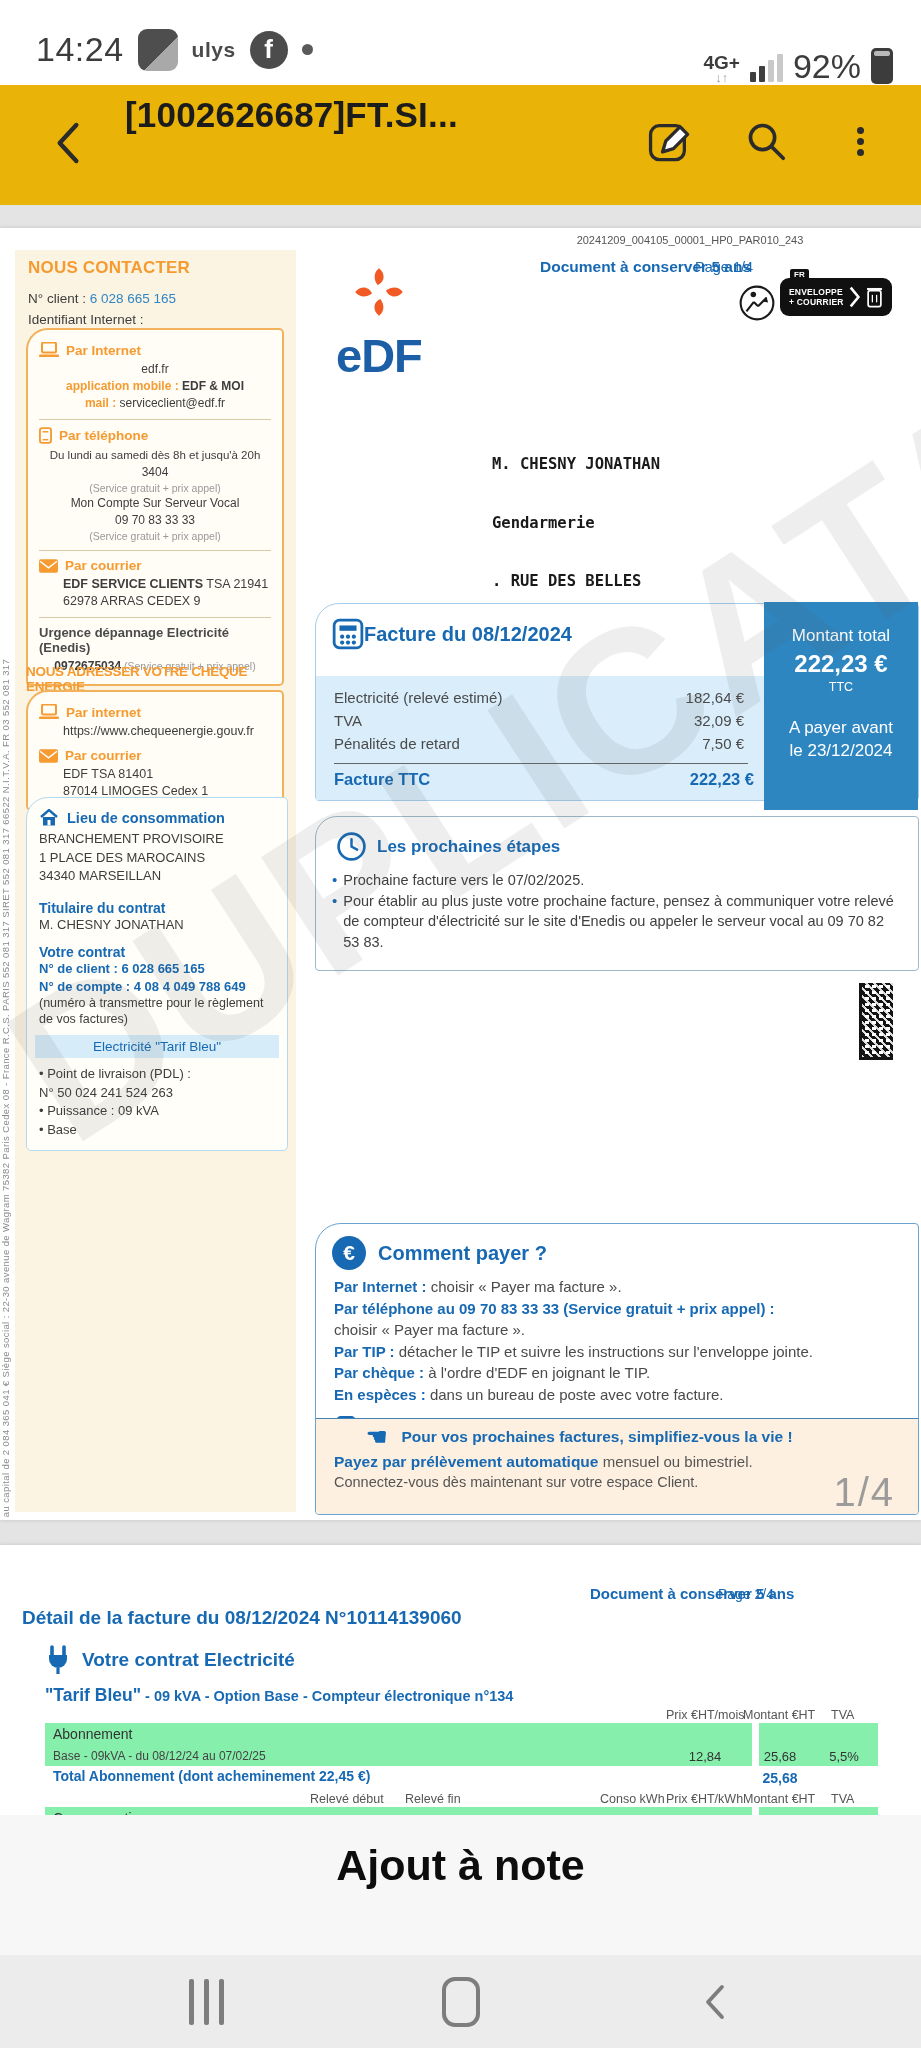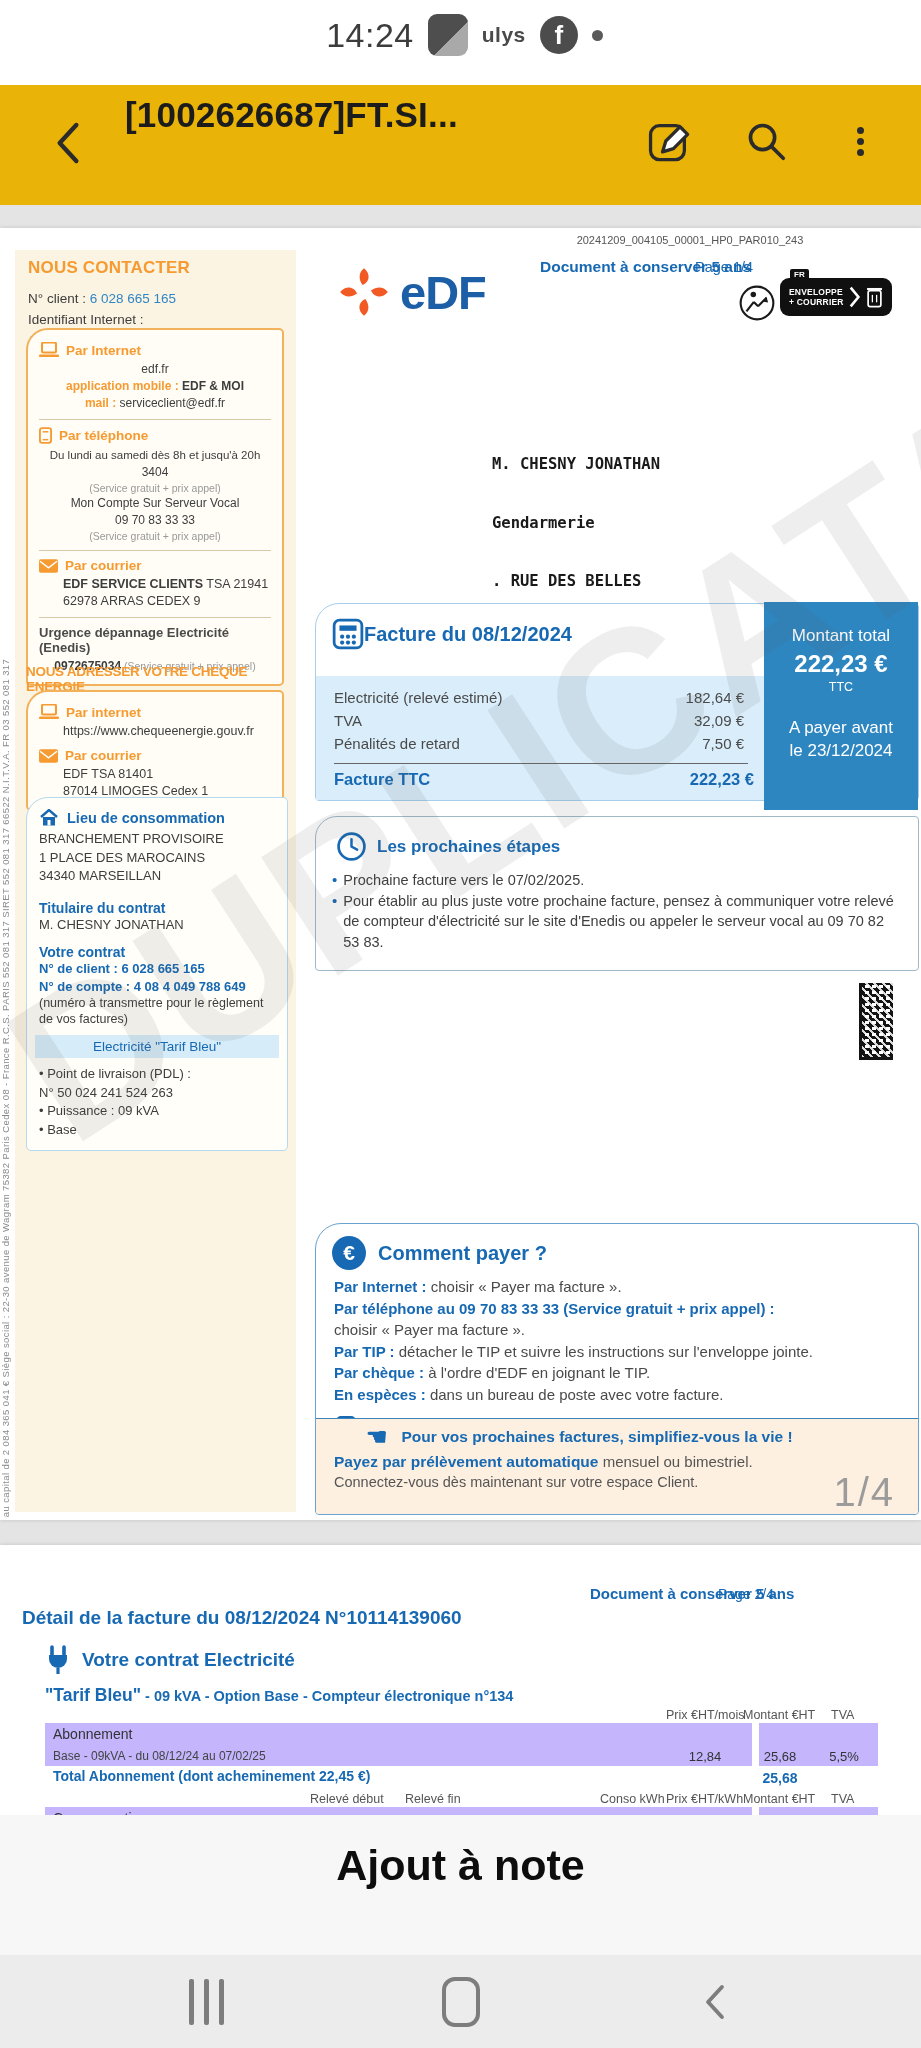--- a/index.html
+++ b/index.html
@@ -8,7 +8,7 @@
 
   
   .status-bar{position:absolute;left:0;top:0;width:921px;height:85px;background:#fff;
-    display:flex;align-items:center;justify-content:space-between;padding:14px 28px 0 36px;box-sizing:border-box;flex-direction:column;}
+    display:flex;align-items:center;justify-content:space-between;padding:14px 28px 0 36px;box-sizing:border-box;}
   .sb-left{display:flex;align-items:center;gap:14px;}
   .sb-time{font-size:34px;color:#3c3c3c;letter-spacing:0.5px;}
   .app-sq{width:40px;height:42px;border-radius:9px;background:linear-gradient(135deg,#4e4e4e 58%,#a9a9a9 58%);}

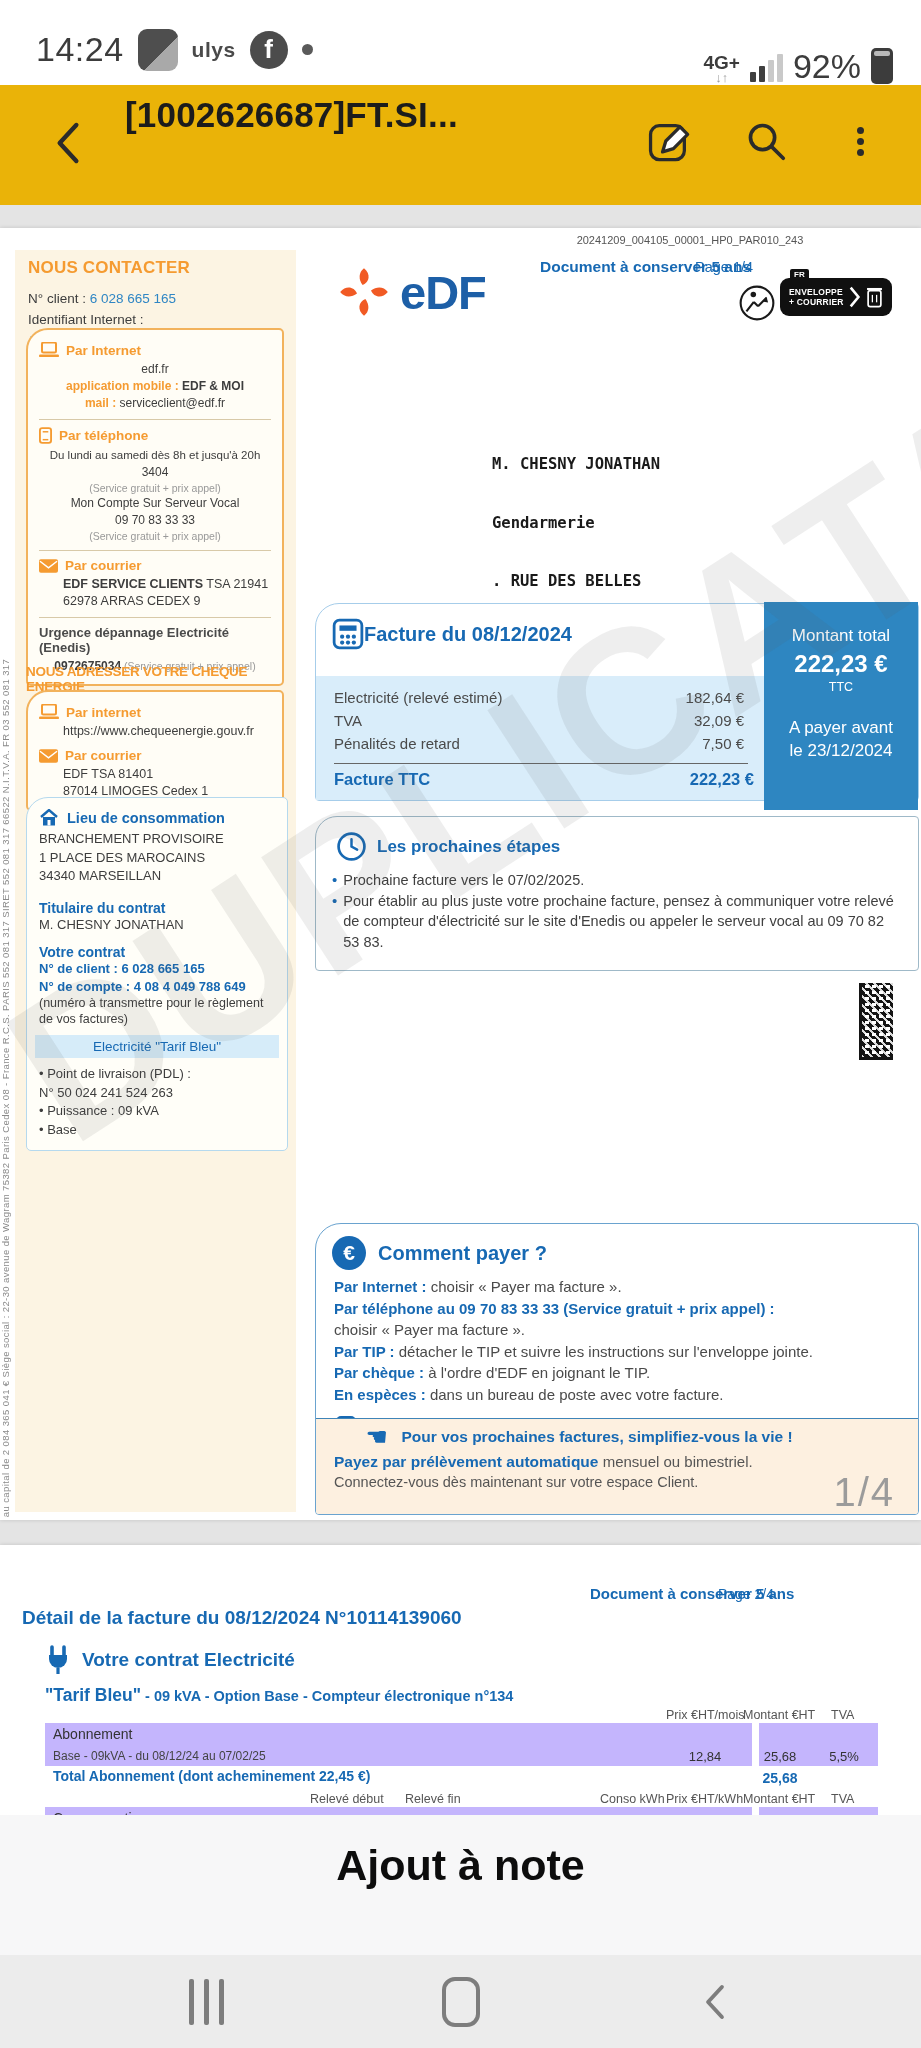--- a/index.html
+++ b/index.html
@@ -46,7 +46,7 @@
   .doc-ref{position:absolute;left:470px;top:6px;width:440px;text-align:center;font-size:11px;color:#555;}
   .keep-note{position:absolute;font-size:15.5px;font-weight:bold;color:#1769b3;}
   .pg-label{position:absolute;font-size:14.5px;color:#1769b3;}
-  .edf-logo{position:absolute;left:336px;top:36px;display:flex;align-items:center;gap:8px;}
+  .edf-logo{position:absolute;left:336px;top:36px;display:flex;align-items:center;gap:8px;flex-direction:column;}
   .edf-word{font-size:47px;font-weight:800;color:#1d5fa7;letter-spacing:-1px;}
   .triman{position:absolute;left:738px;top:56px;}
   .env-badge{position:absolute;left:780px;top:50px;background:#101010;border-radius:9px;

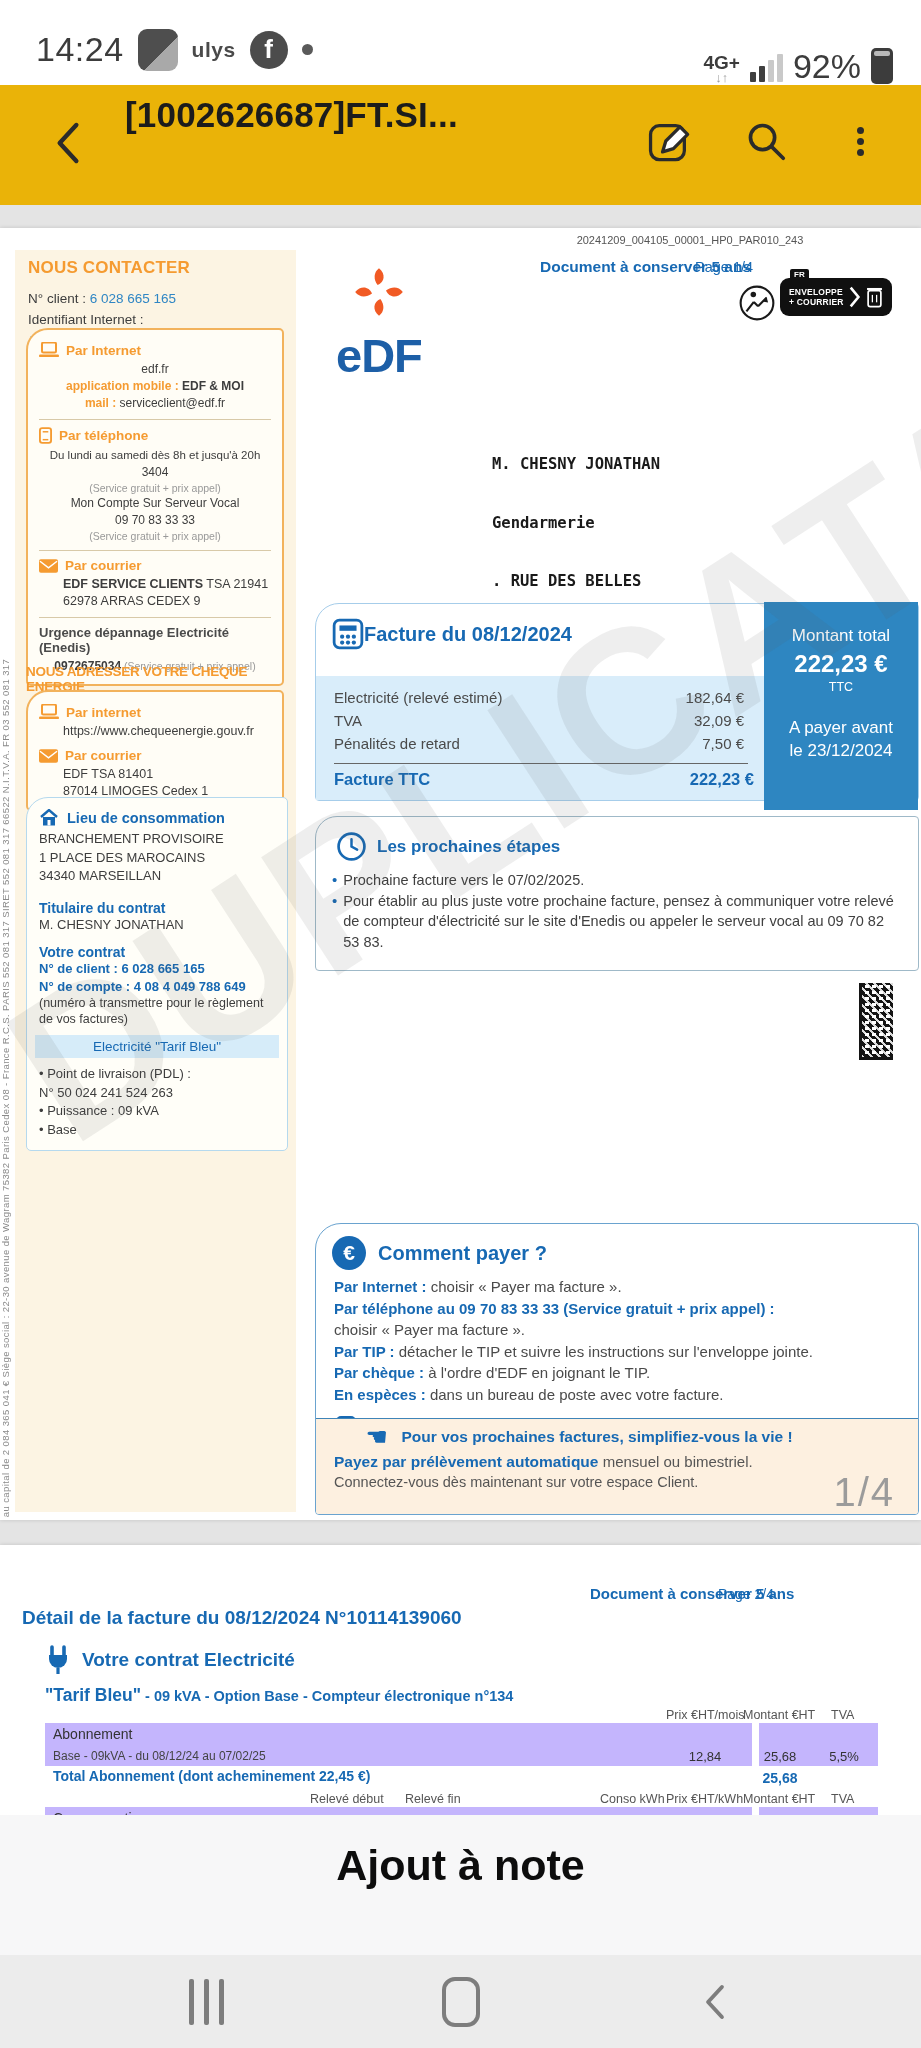--- a/index.html
+++ b/index.html
@@ -153,7 +153,7 @@
   .p2-sub .b1{font-size:17.5px;}
   .p2-sub .b2{font-size:14.5px;}
   .p2-colh{position:absolute;font-size:12.5px;color:#555;}
-  .p2-row{position:absolute;left:45px;width:833px;background:#c4b5fd;}
+  .p2-row{position:absolute;left:45px;width:833px;background:#86efac;}
   .p2-row-label{font-size:14px;color:#333;padding:3px 0 0 8px;}
   .p2-small{font-size:12px;color:#444;padding:3px 0 0 8px;}
   .p2-total{position:absolute;left:45px;width:833px;}

